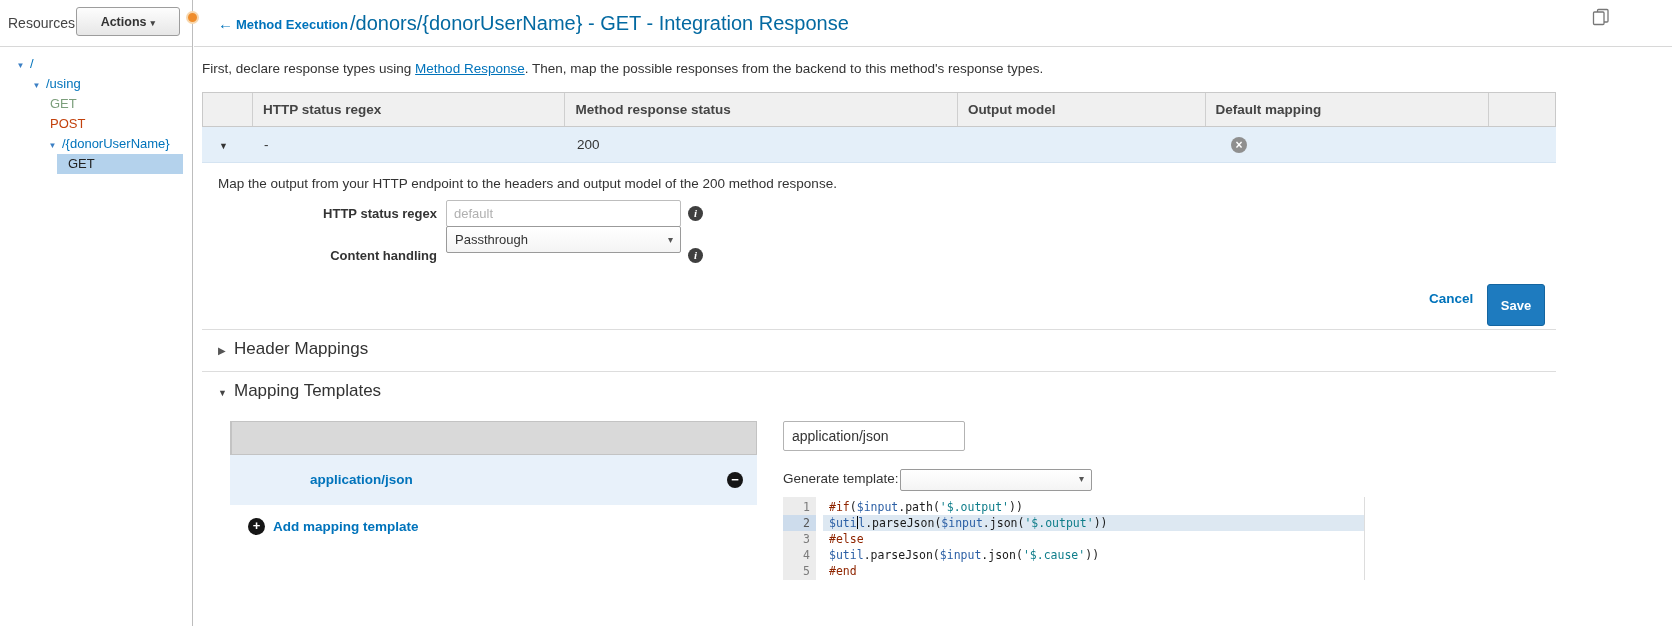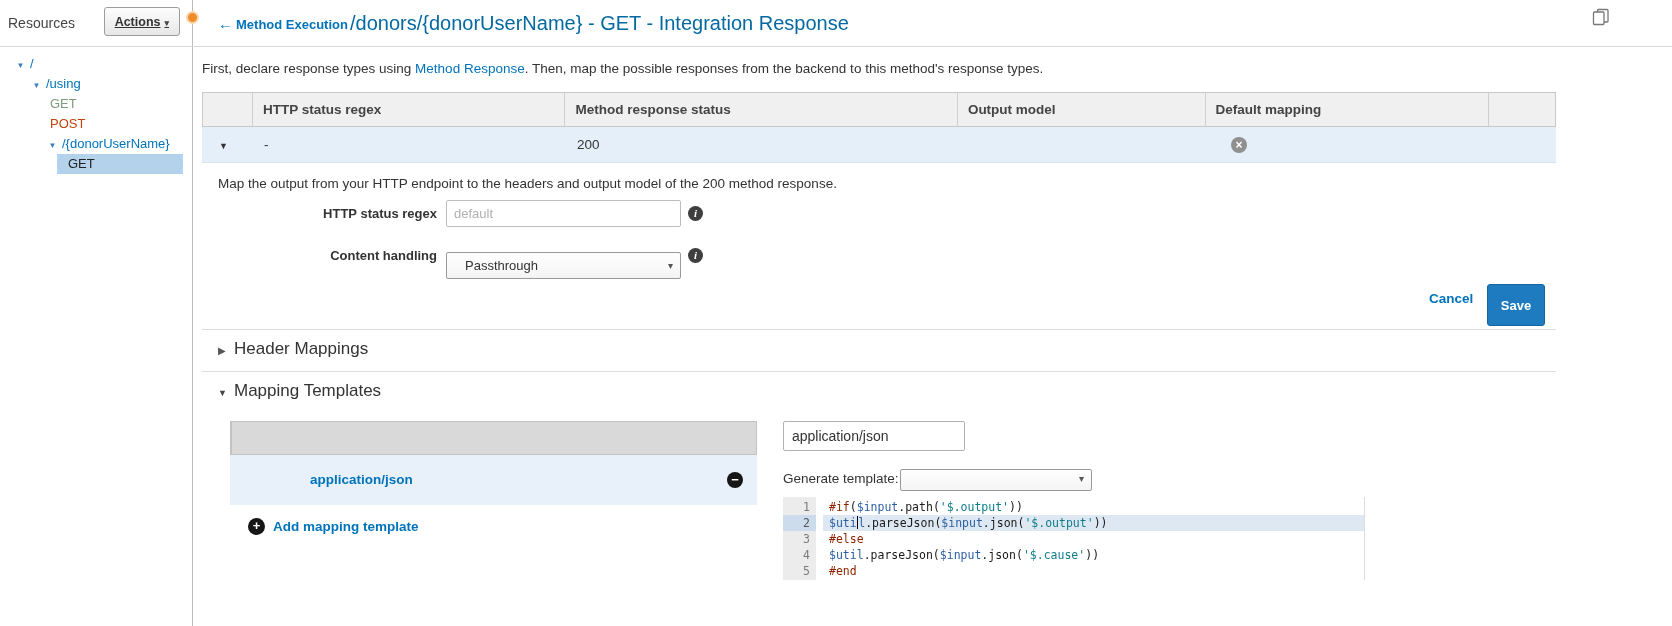--- a/index.html
+++ b/index.html
@@ -18,7 +18,7 @@
   .sidebar { position:absolute; left:0; top:0; width:193px; height:626px; border-right:1px solid #bdbdbd; background:#fff; }
   .sidebar-top { height:47px; border-bottom:1px solid #d8d8d8; position:relative; }
   .resources-title { position:absolute; left:8px; top:15px; font-size:14px; color:#444; }
-  .actions-btn { position:absolute; right:12px; top:7px; height:29px; padding:0 10px; background:linear-gradient(#fdfdfd,#e7e7e7); border:1px solid #9d9d9d; border-radius:3px; font-family:"Liberation Sans",sans-serif; font-weight:bold; font-size:12.5px; color:#333; cursor:pointer;text-decoration:underline; }
+  .actions-btn { position:absolute; right:12px; top:7px; height:29px; padding:0 24px; background:linear-gradient(#fdfdfd,#e7e7e7); border:1px solid #9d9d9d; border-radius:3px; font-family:"Liberation Sans",sans-serif; font-weight:bold; font-size:12.5px; color:#333; cursor:pointer; }
   .actions-caret { font-size:9px; margin-left:4px; color:#444; }
   .collapse-handle { position:absolute; left:186px; top:11px; width:13px; height:13px; border-radius:50%; background:#ef8d2c; border:2px solid #f7d7ae; z-index:9; cursor:pointer; }
 

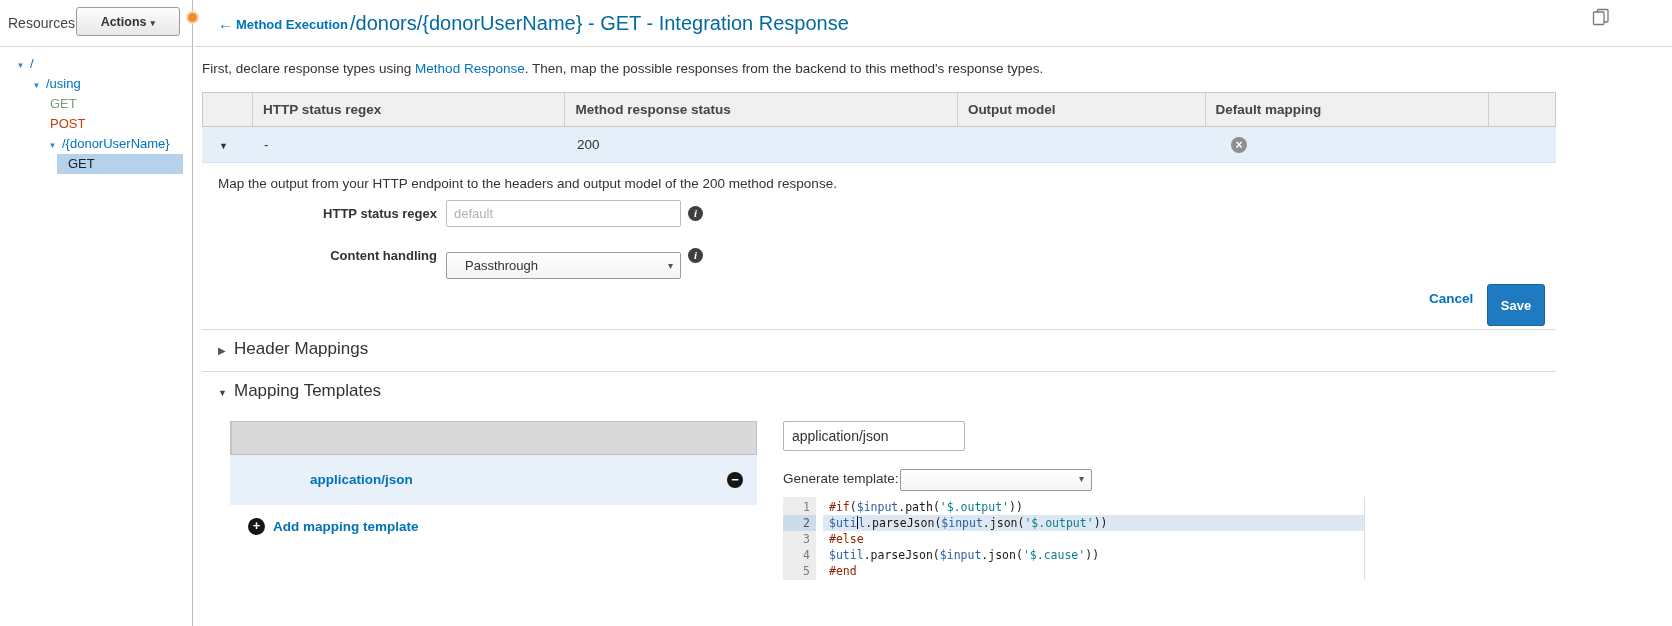--- a/index.html
+++ b/index.html
@@ -39,7 +39,7 @@
   .copy-icon { position:absolute; right:62px; top:8px; cursor:pointer; }
 
   .intro { position:absolute; left:8px; top:61px; font-size:13.5px; color:#333; }
-  .link { color:#0073bb; }
+  .link { color:#0073bb;text-decoration:underline; }
 
   
   .resp-table { position:absolute; left:8px; top:92px; width:1354px; }

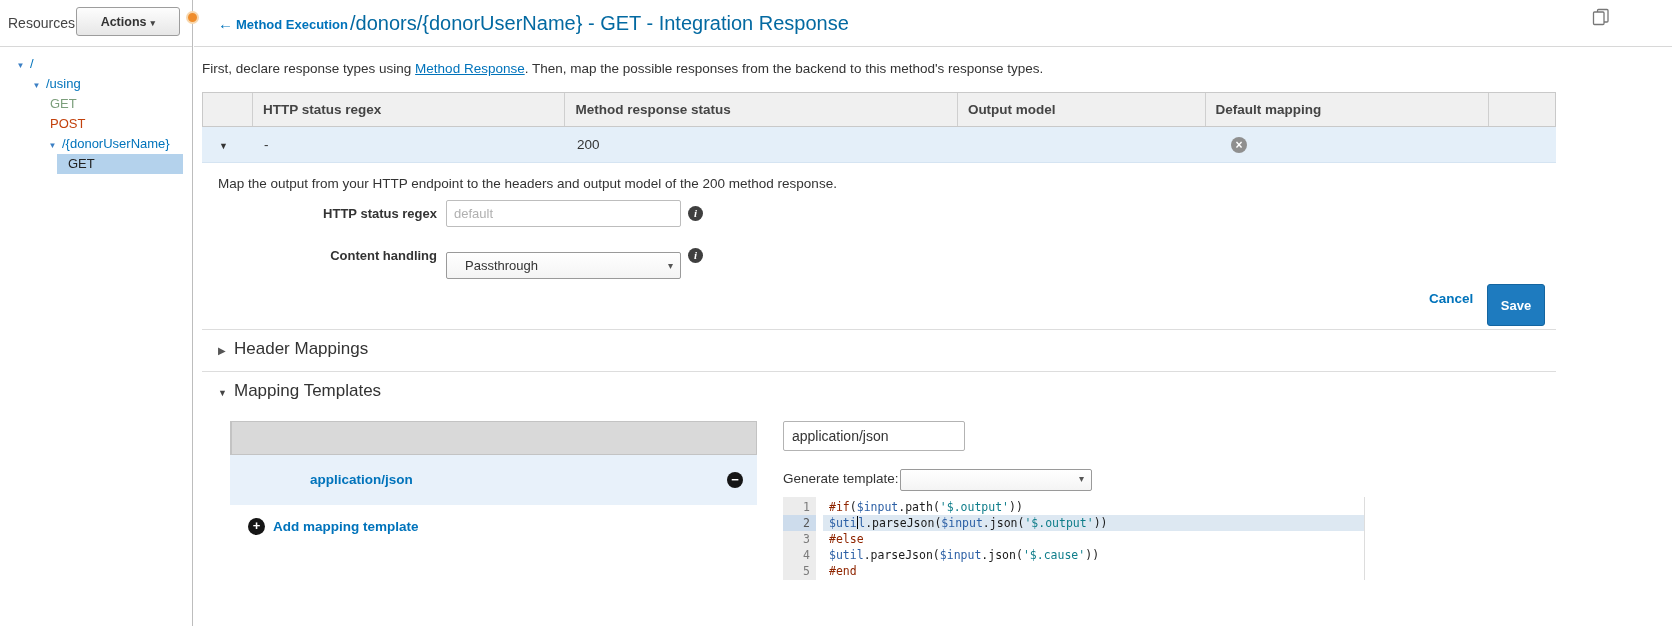--- a/index.html
+++ b/index.html
@@ -69,7 +69,7 @@
   .text-input { position:absolute; left:252px; top:200px; width:235px; height:27px; border:1px solid #bdbdbd; border-radius:2px; padding:0 7px; font-family:"Liberation Sans",sans-serif; font-size:13px; color:#333; }
   .text-input::placeholder { color:#b0b0b0; }
   .fake-select { position:absolute; border:1px solid #9a9a9a; border-radius:2px; background:linear-gradient(#fff,#f4f4f4); cursor:pointer; }
-  .ch-select { left:252px; top:252px; width:235px; height:27px; line-height:25px; padding-left:18px; font-size:13px; color:#333; }
+  .ch-select { left:252px; top:226px; width:235px; height:27px; line-height:25px; padding-left:8px; font-size:13px; color:#333; }
   .sel-arrow { position:absolute; right:7px; top:0; font-size:10px; color:#555; }
   .info-icon { position:absolute; width:15px; height:15px; border-radius:50%; background:#3f3f3f; color:#fff; text-align:center; font-family:"Liberation Serif",serif; font-style:italic; font-weight:bold; font-size:11px; line-height:15px; cursor:pointer; }
   .info-1 { left:494px; top:206px; }

